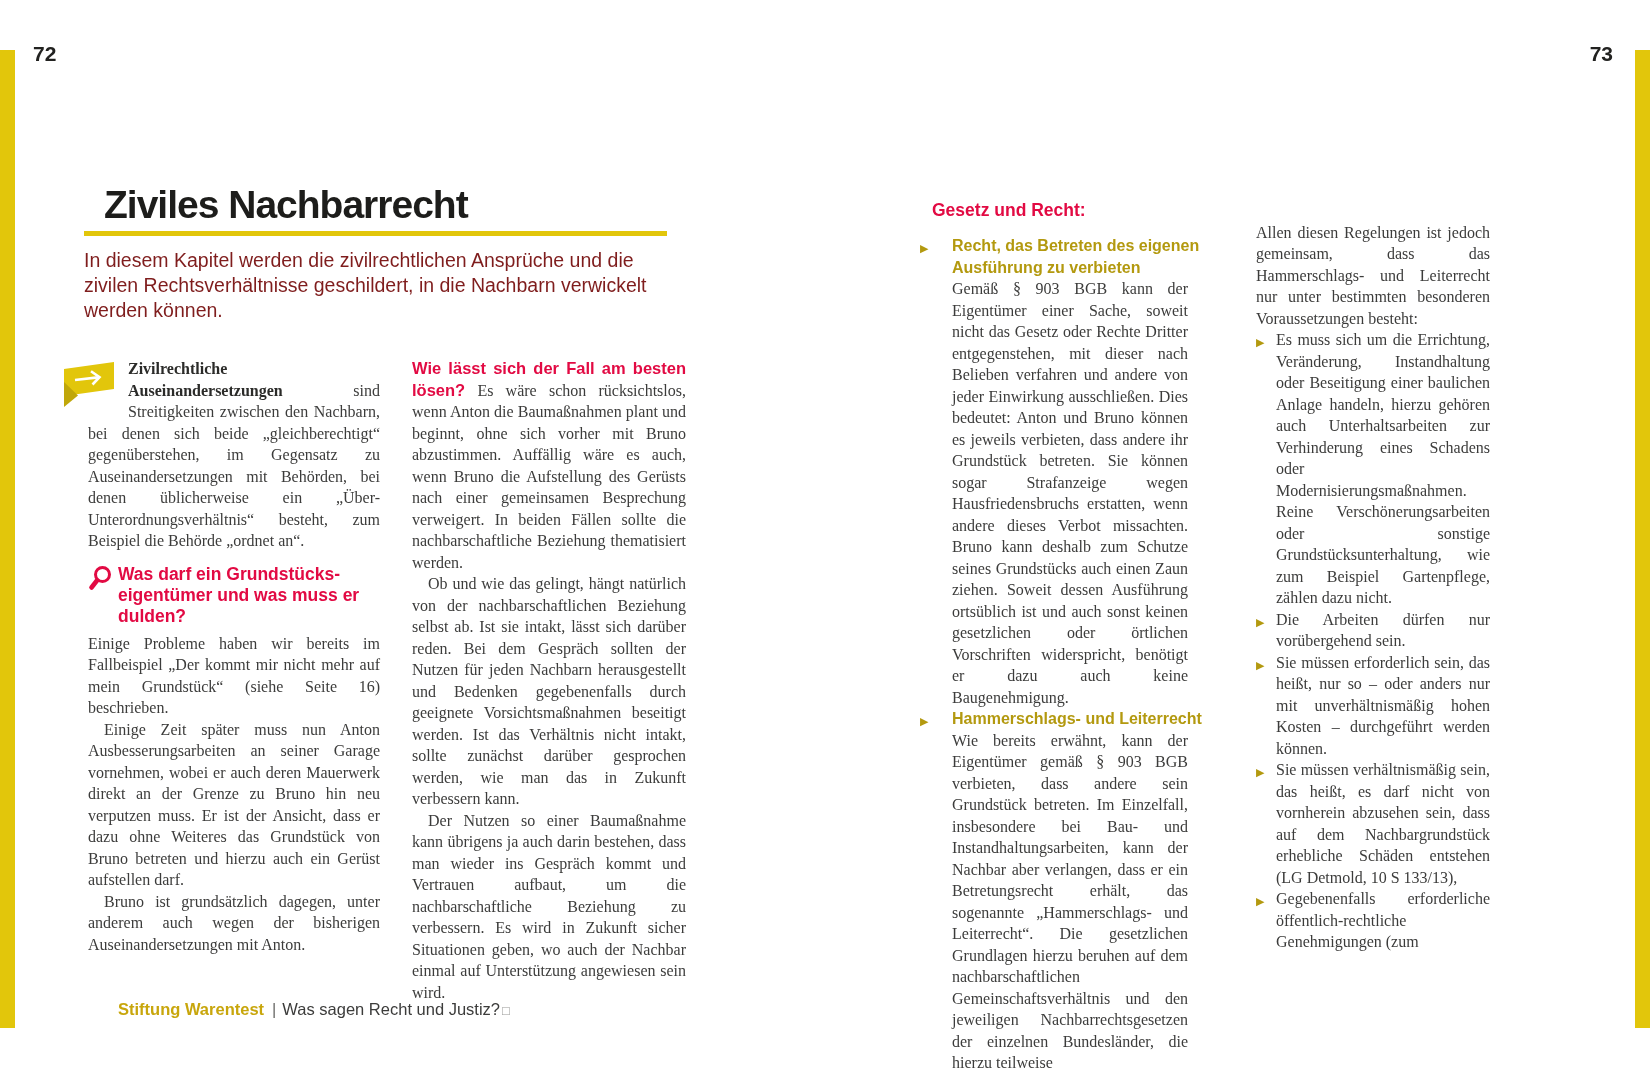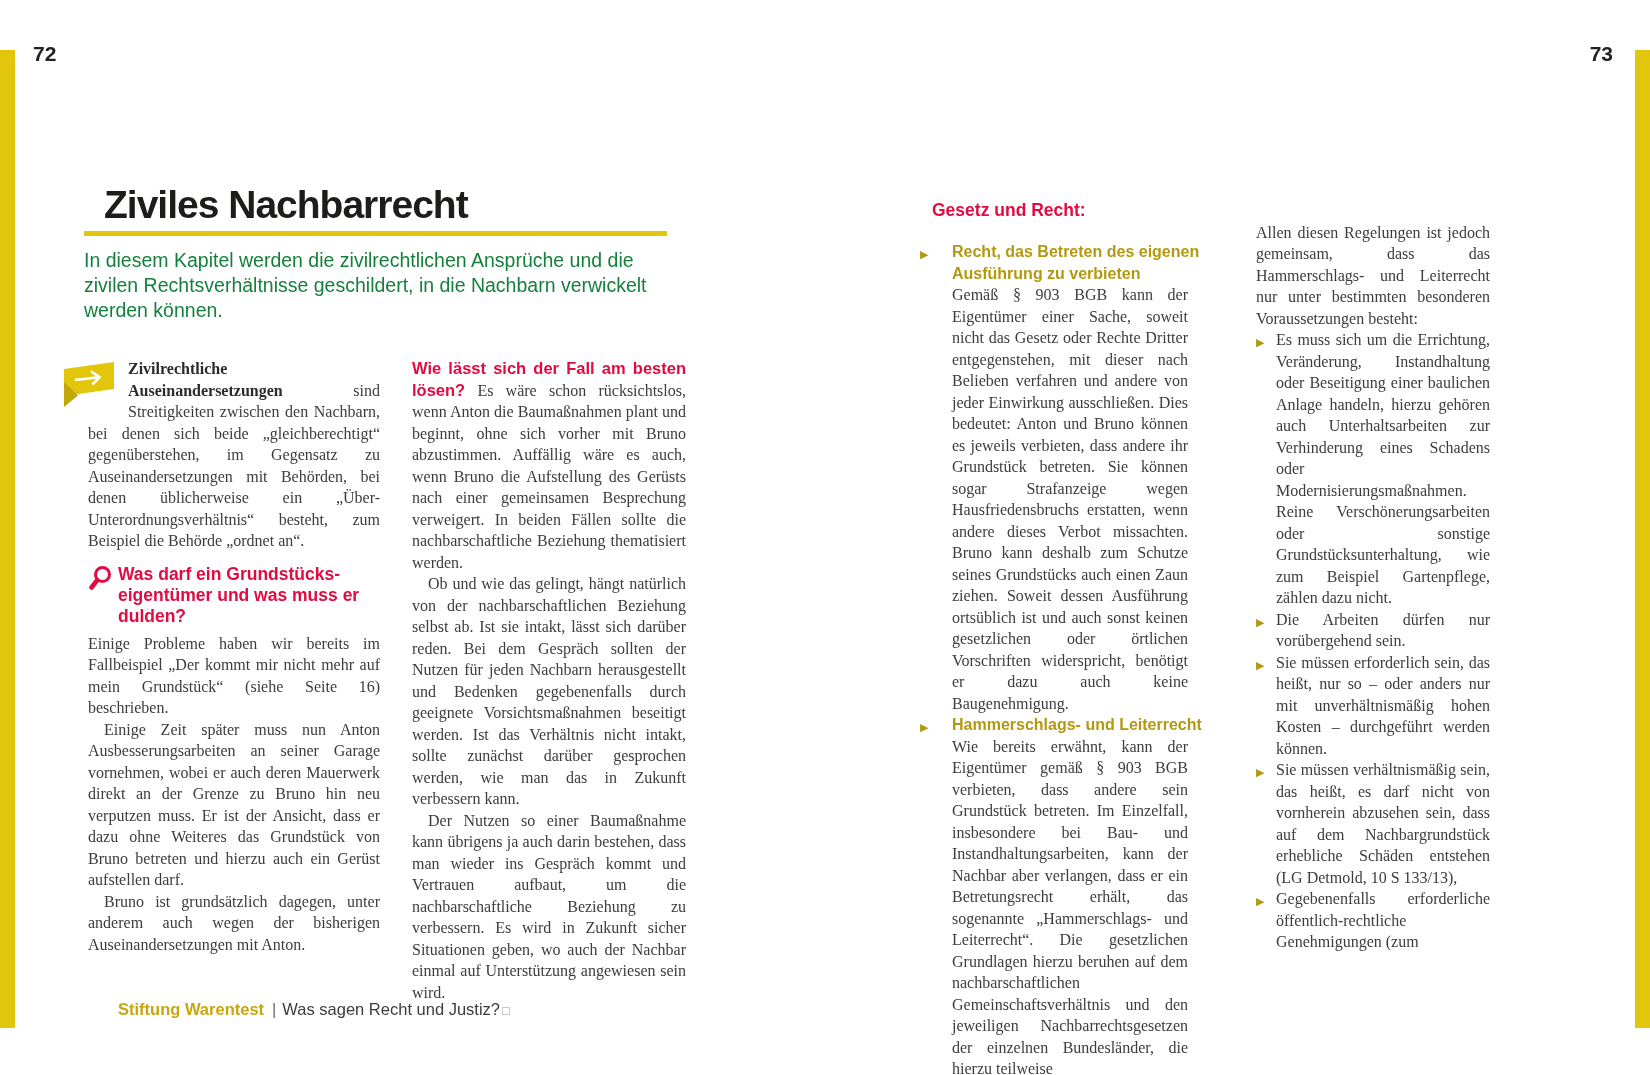--- a/index.html
+++ b/index.html
@@ -37,7 +37,7 @@
   .red-inline{font-family:"Liberation Sans",sans-serif;font-weight:bold;color:#e20a43;
     font-size:16.5px;}
   .law-head{font-family:"Liberation Sans",sans-serif;font-weight:bold;color:#e20a43;
-    font-size:17.5px;line-height:21px;text-align:left;margin:0 0 20px 12px;}
+    font-size:17.5px;line-height:21px;text-align:left;margin:0 0 14px 12px;}
   .gold-sub{position:relative;font-family:"Liberation Sans",sans-serif;font-weight:bold;
     color:#b3990f;font-size:16px;line-height:21.5px;text-align:left;
     padding-left:32px;margin-right:-26px;}

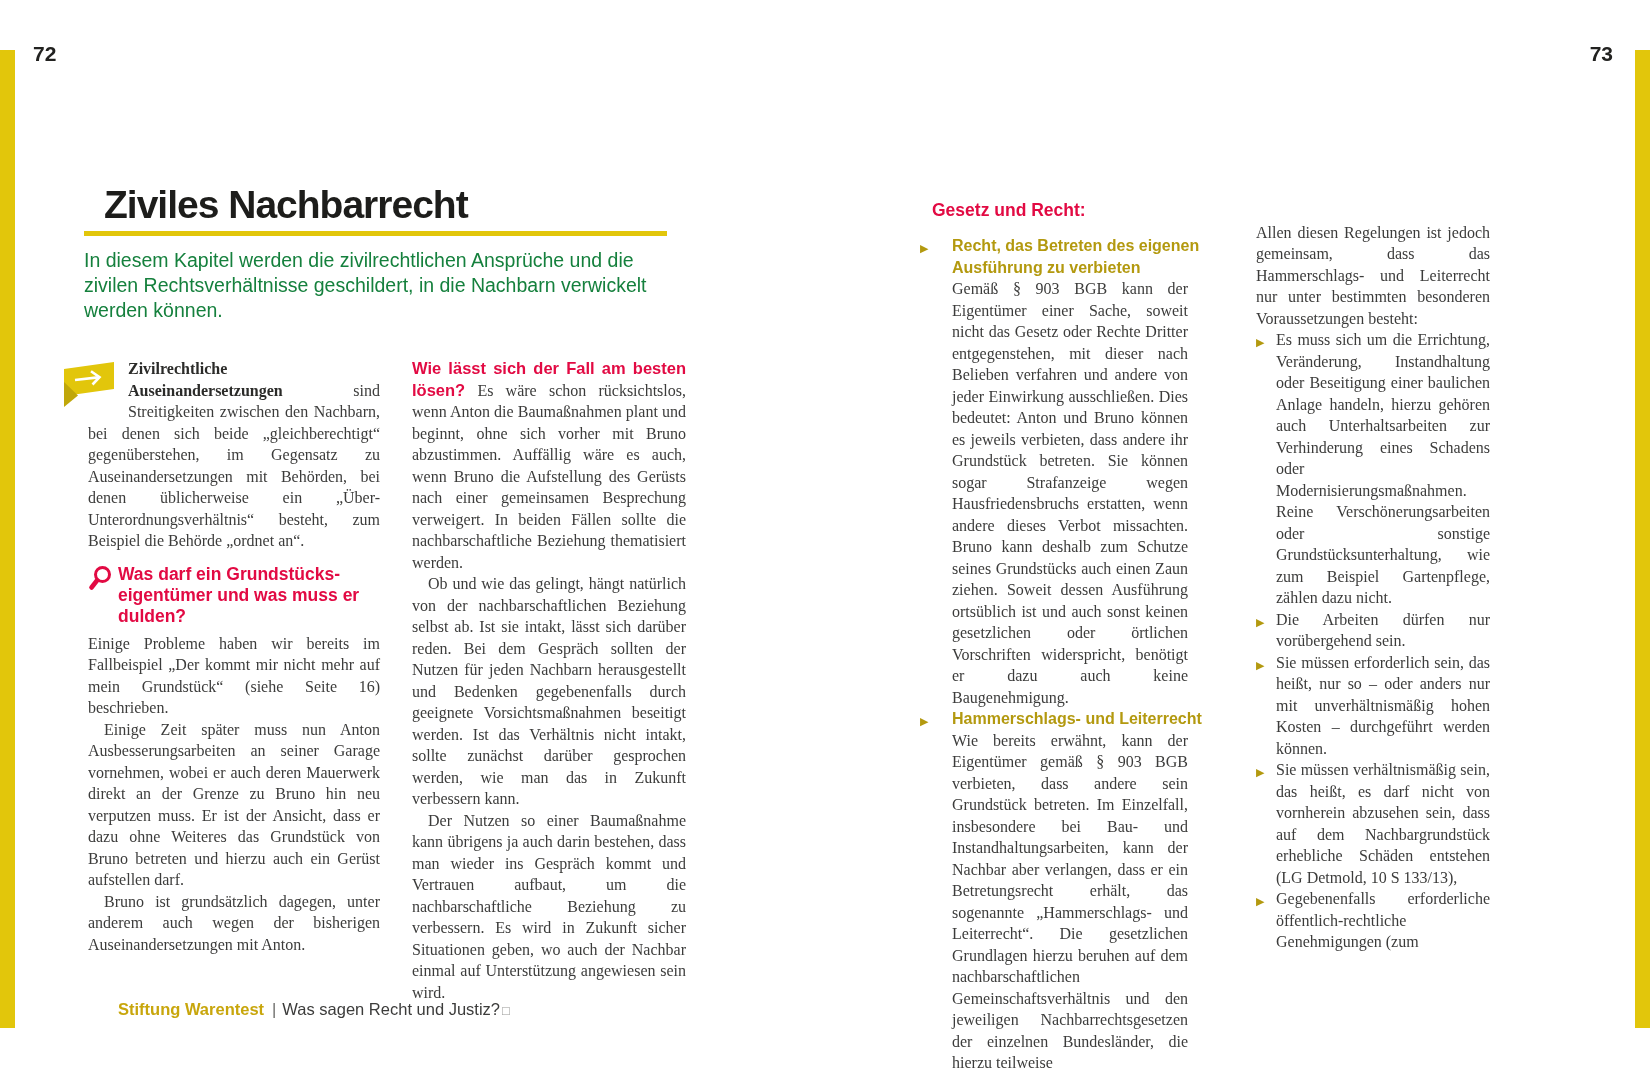--- a/index.html
+++ b/index.html
@@ -16,7 +16,7 @@
   .chapter-title{position:absolute;left:84px;top:183px;font-size:39px;font-weight:bold;
     letter-spacing:-1px;color:#1d1d1b;margin-left:20px;}
   .title-rule{position:absolute;left:84px;top:231px;width:583px;height:5px;background:#e2c60b;}
-  .intro{position:absolute;left:84px;top:248px;width:565px;font-size:19.5px;line-height:25px;color:#15803d;}
+  .intro{position:absolute;left:84px;top:248px;width:565px;font-size:19.5px;line-height:25px;color:#7f1d1d;}
   .col{position:absolute;font-family:"Liberation Serif","DejaVu Serif",serif;
     font-size:16px;line-height:21.5px;color:#3c3c3b;text-align:justify;
     -webkit-hyphens:auto;hyphens:auto;}

